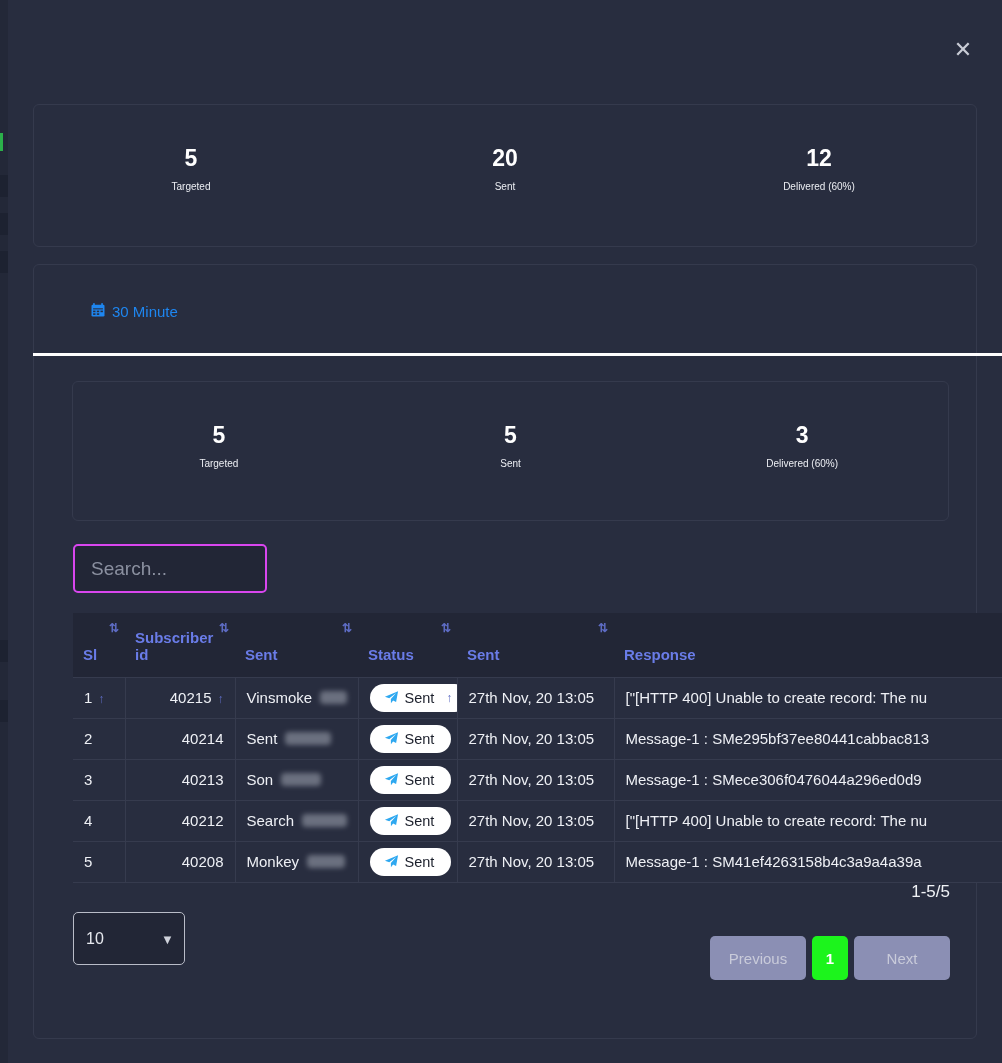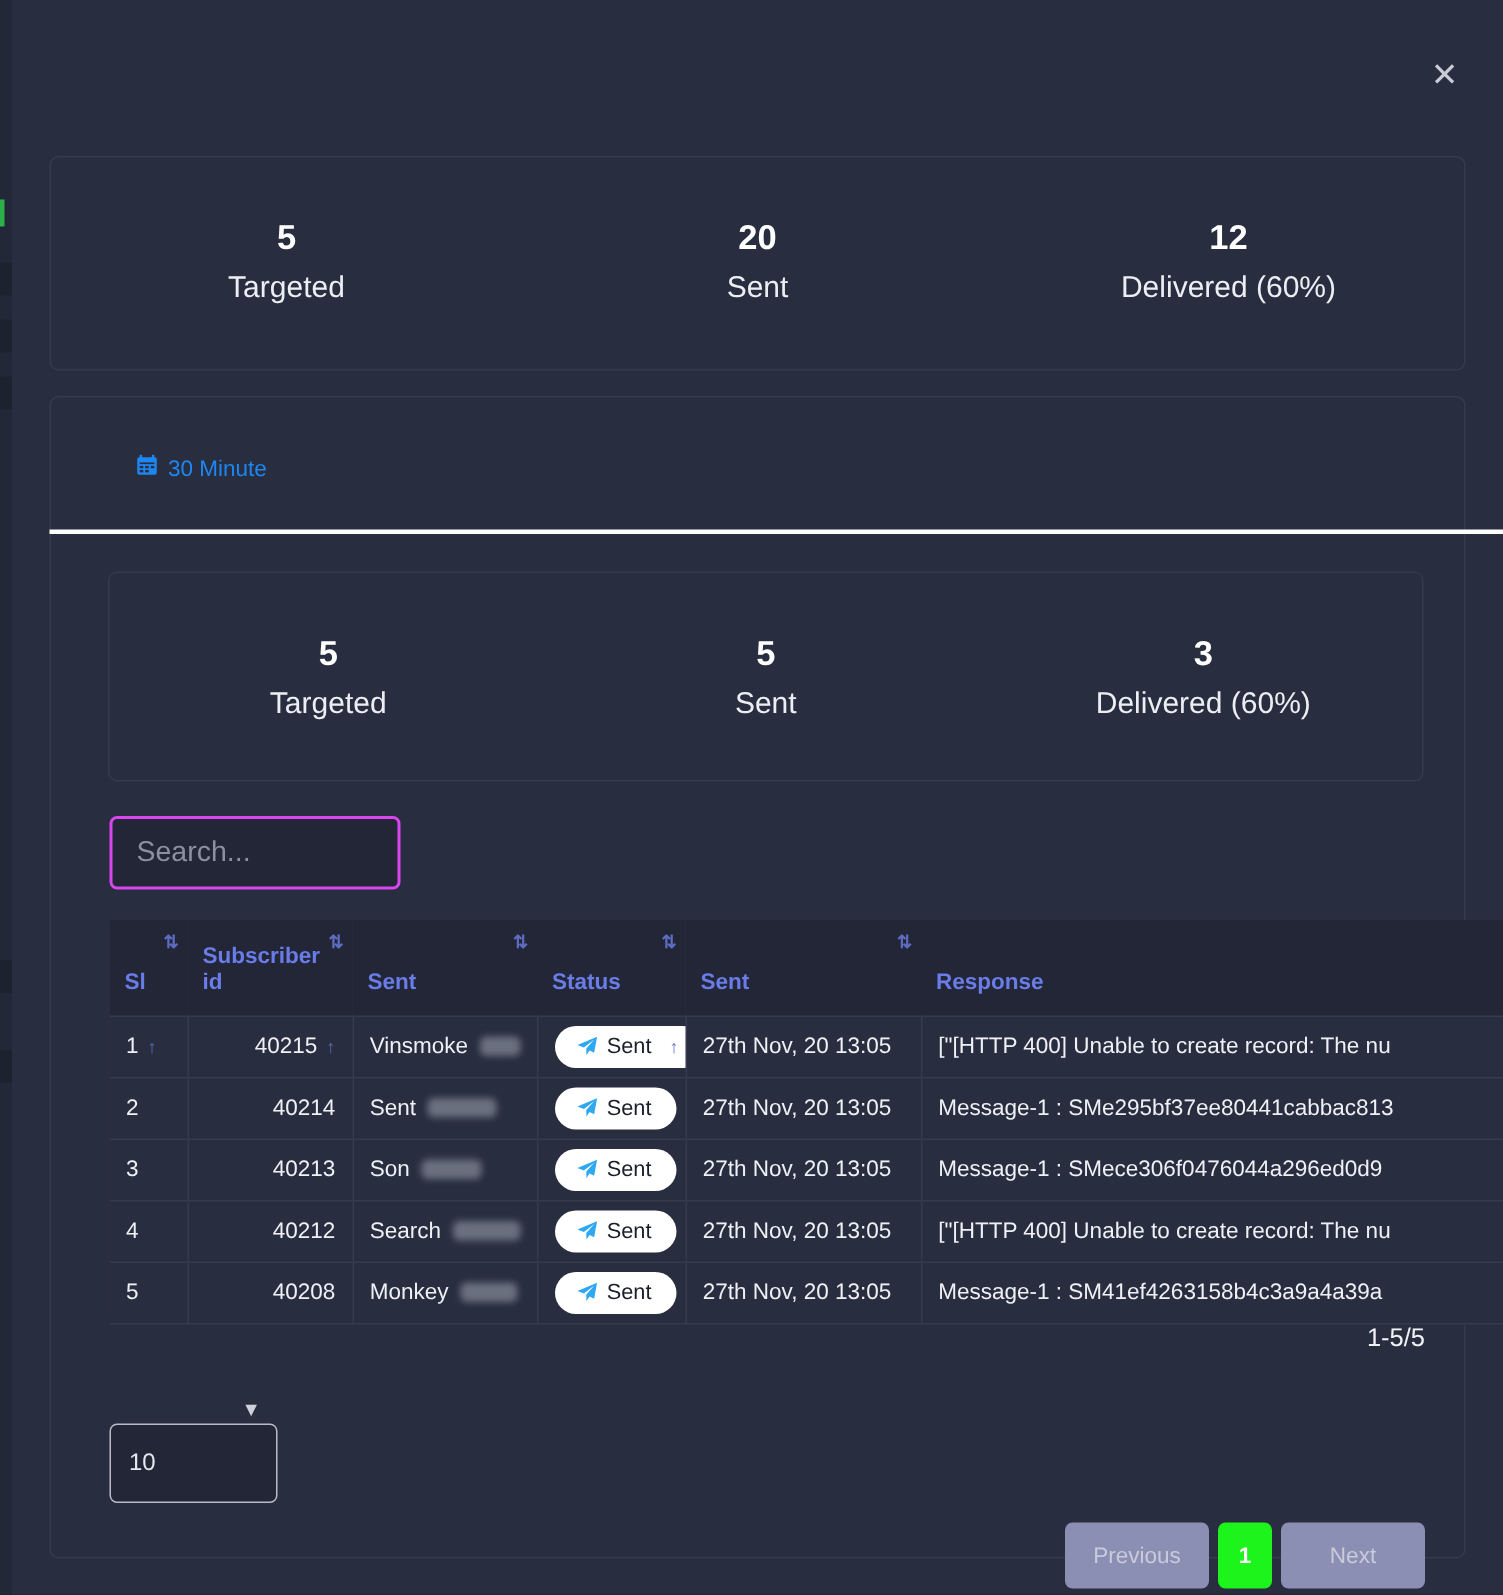--- a/index.html
+++ b/index.html
@@ -113,7 +113,7 @@
   }
   .stat-label {
     margin-top: 10px;
-    font-size: 20px;
+    font-size: 10px;
     color: #eceef3;
   }
 

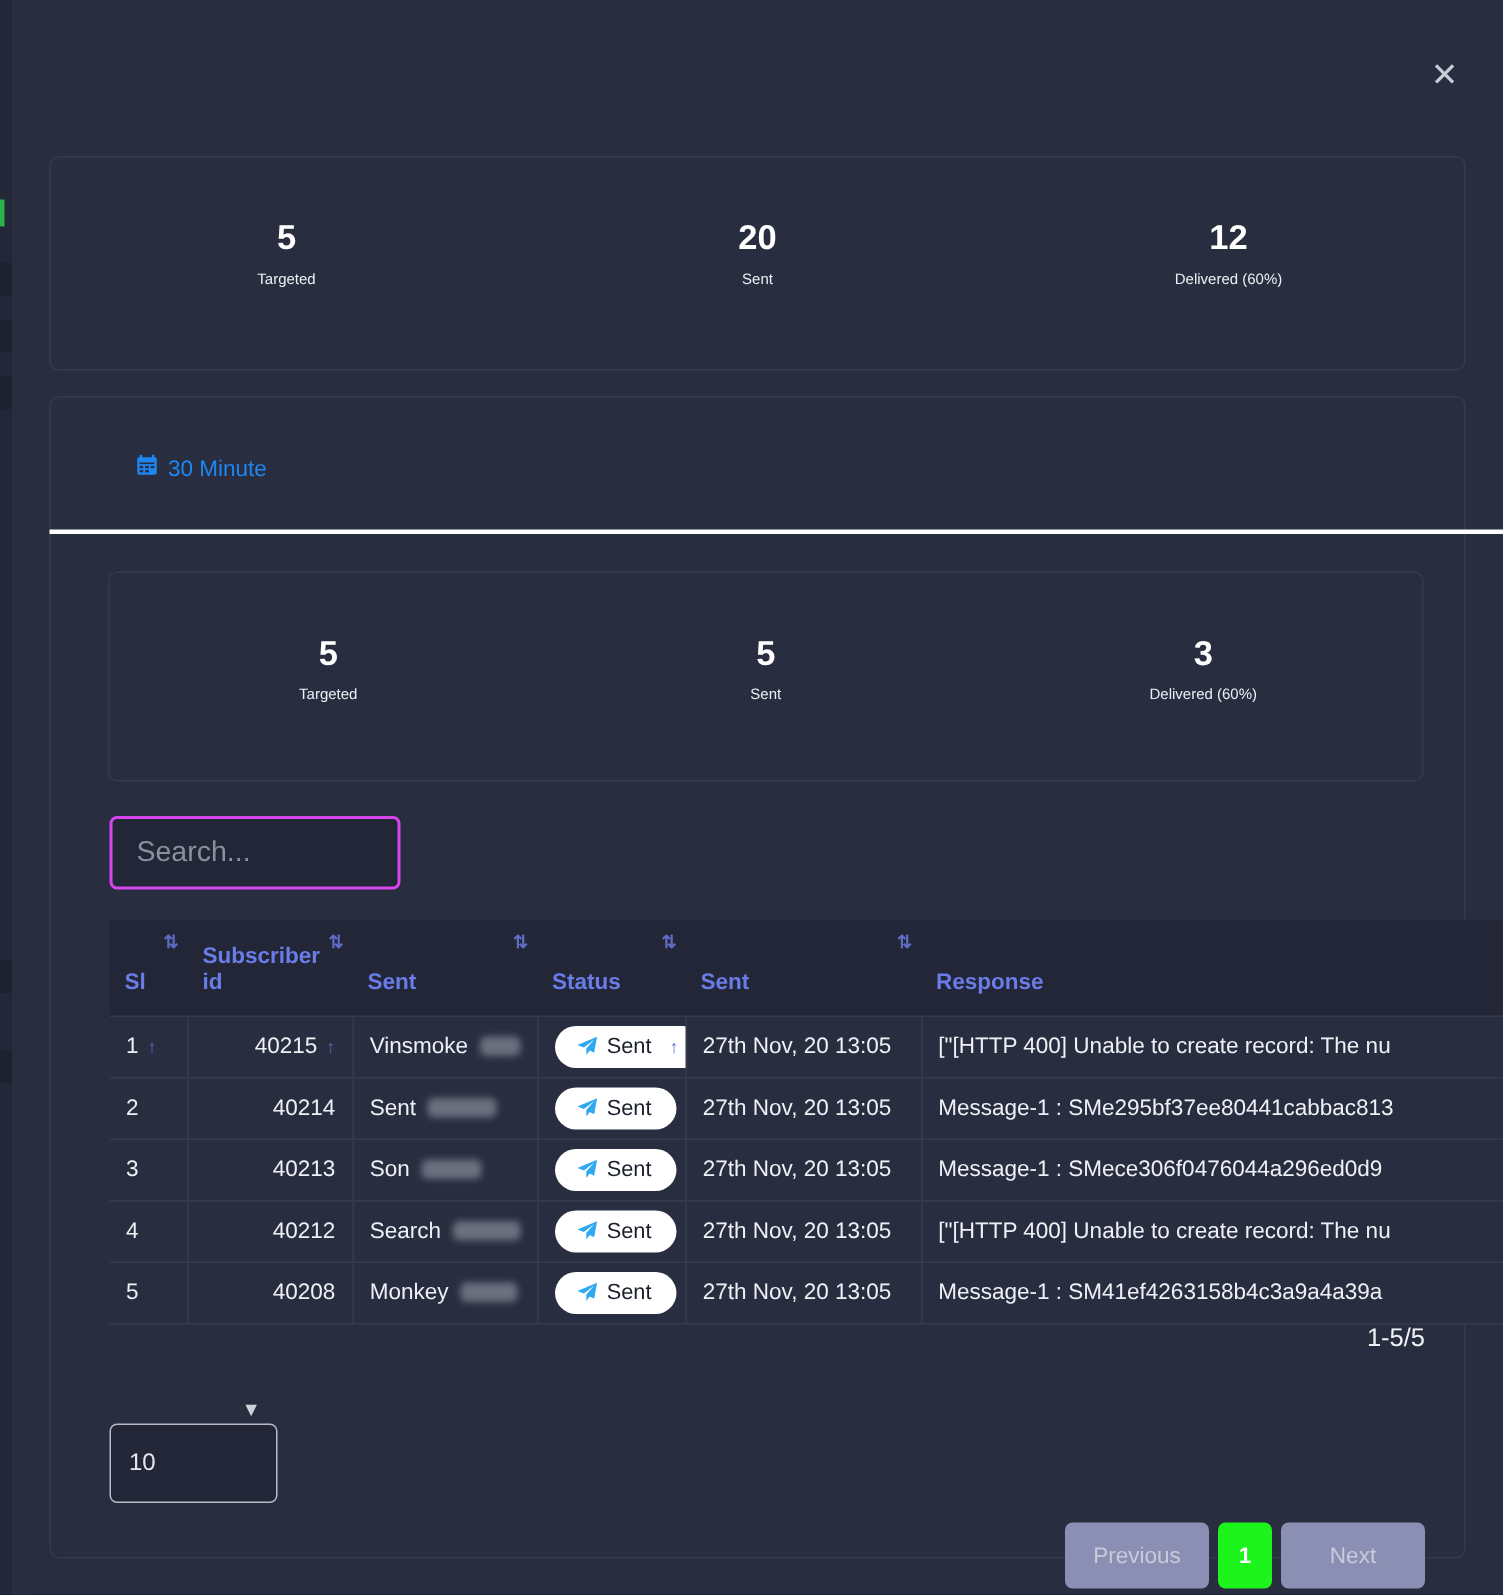--- a/index.html
+++ b/index.html
@@ -269,7 +269,7 @@
   #page-size-select {
     position: absolute;
     left: 39px;
-    top: 684px;
+    top: 647px;
     width: 112px;
     height: 53px;
     background: #222636;

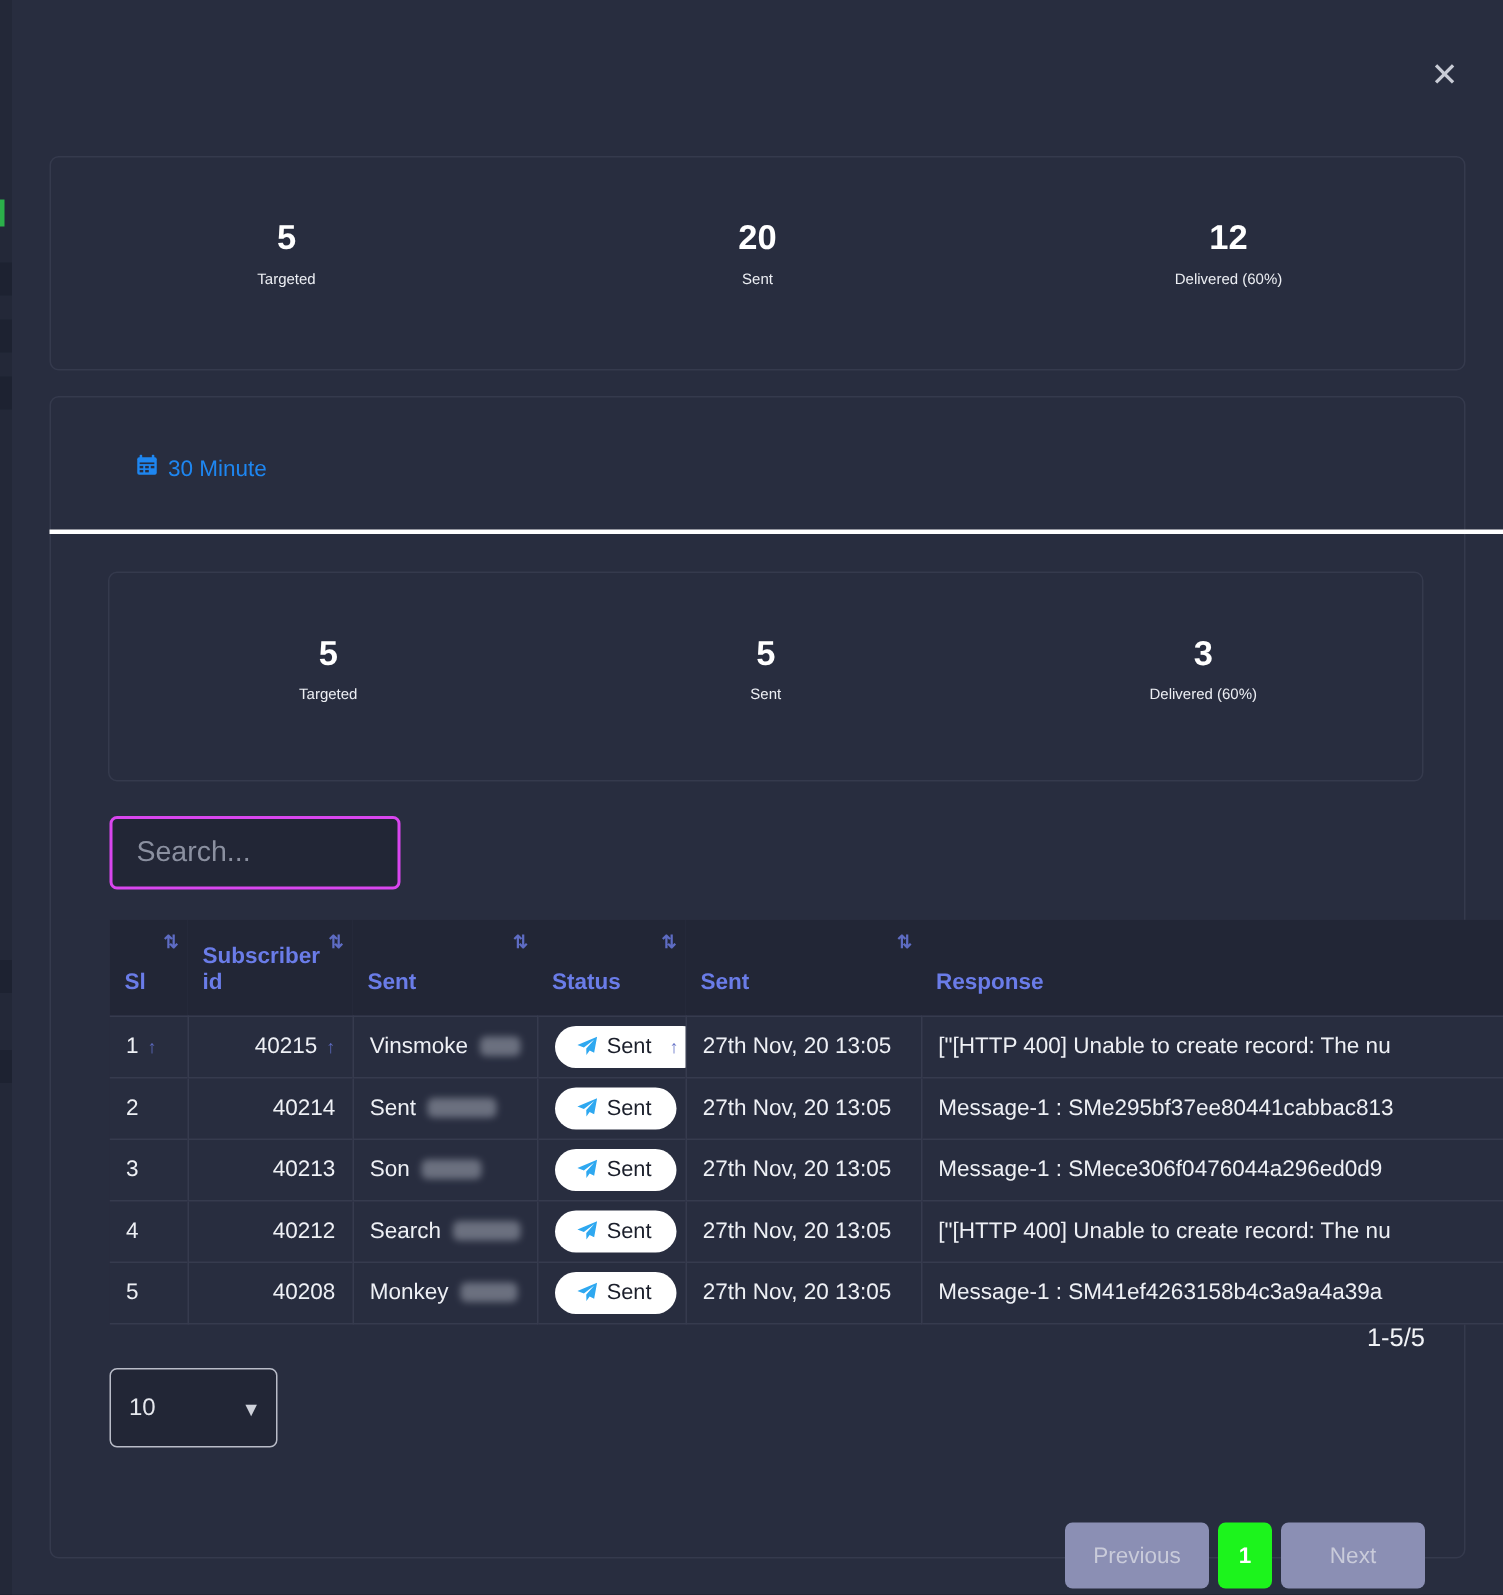--- a/index.html
+++ b/index.html
@@ -302,7 +302,7 @@
   #pager {
     position: absolute;
     right: 26px;
-    top: 750px;
+    top: 671px;
     display: flex;
     gap: 6px;
     align-items: center;

